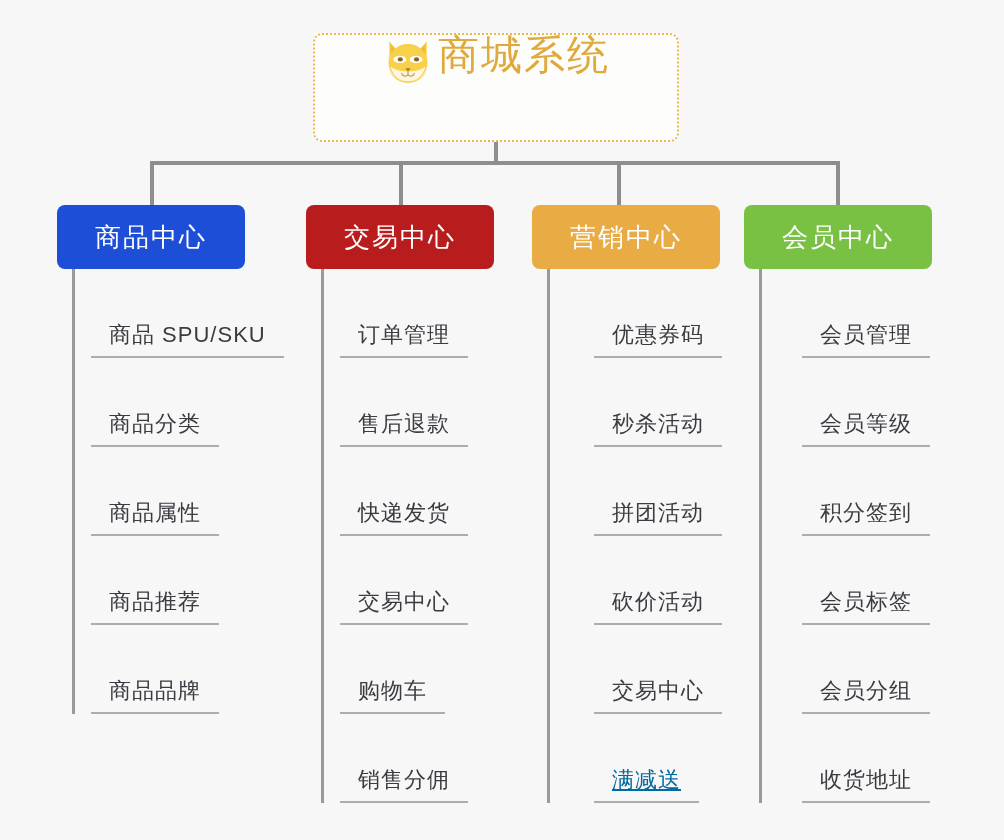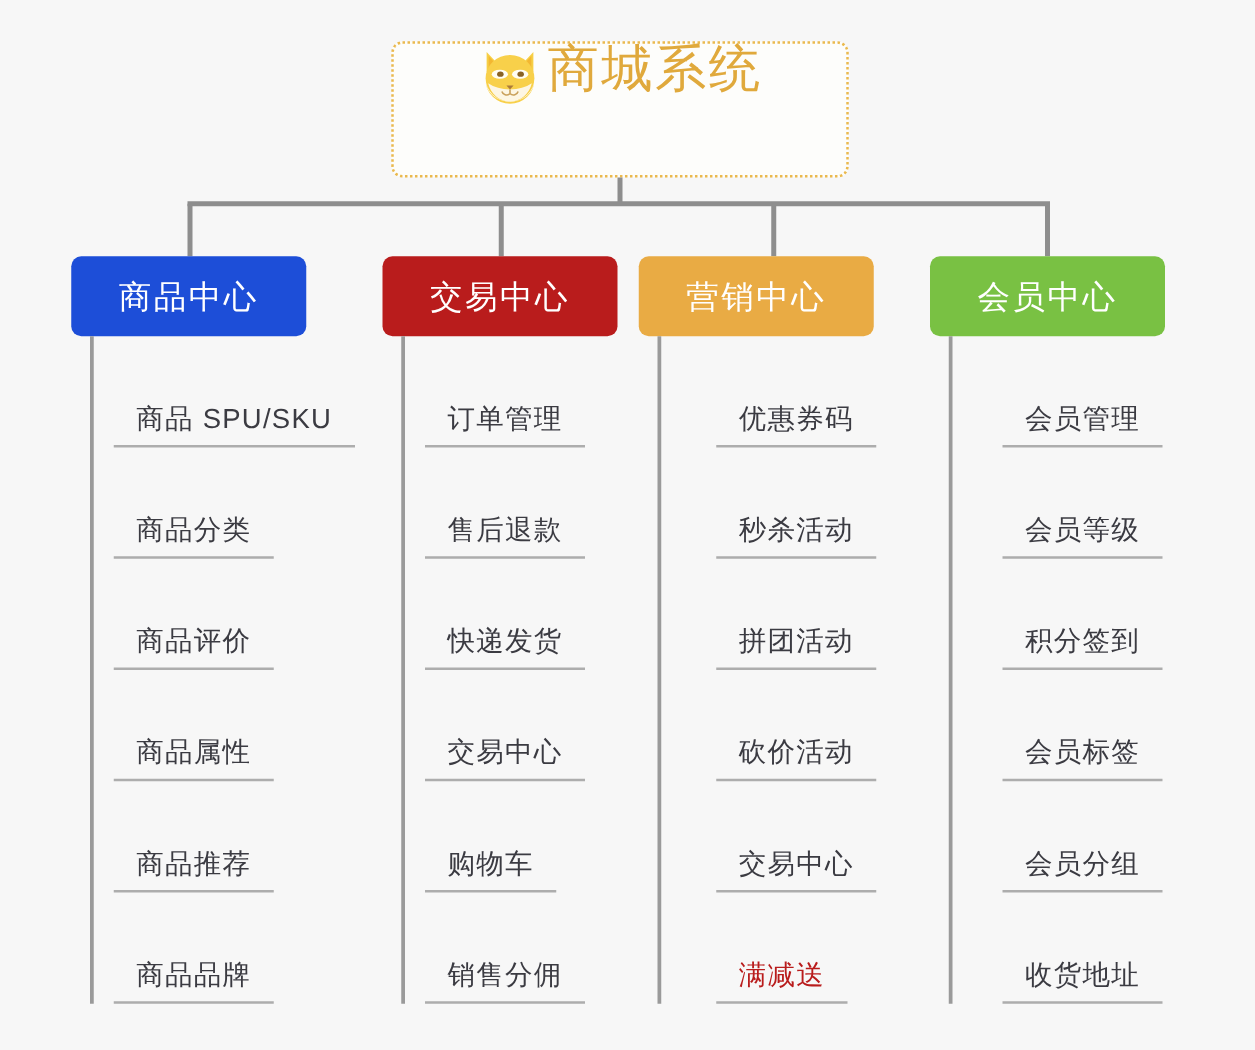--- a/index.html
+++ b/index.html
@@ -91,7 +91,7 @@
   }
   .col-1 { left: 57px;  }
   .col-2 { left: 306px; }
-  .col-3 { left: 511px; }
+  .col-3 { left: 532px; }
   .col-4 { left: 744px; }
 
   .cat-box {

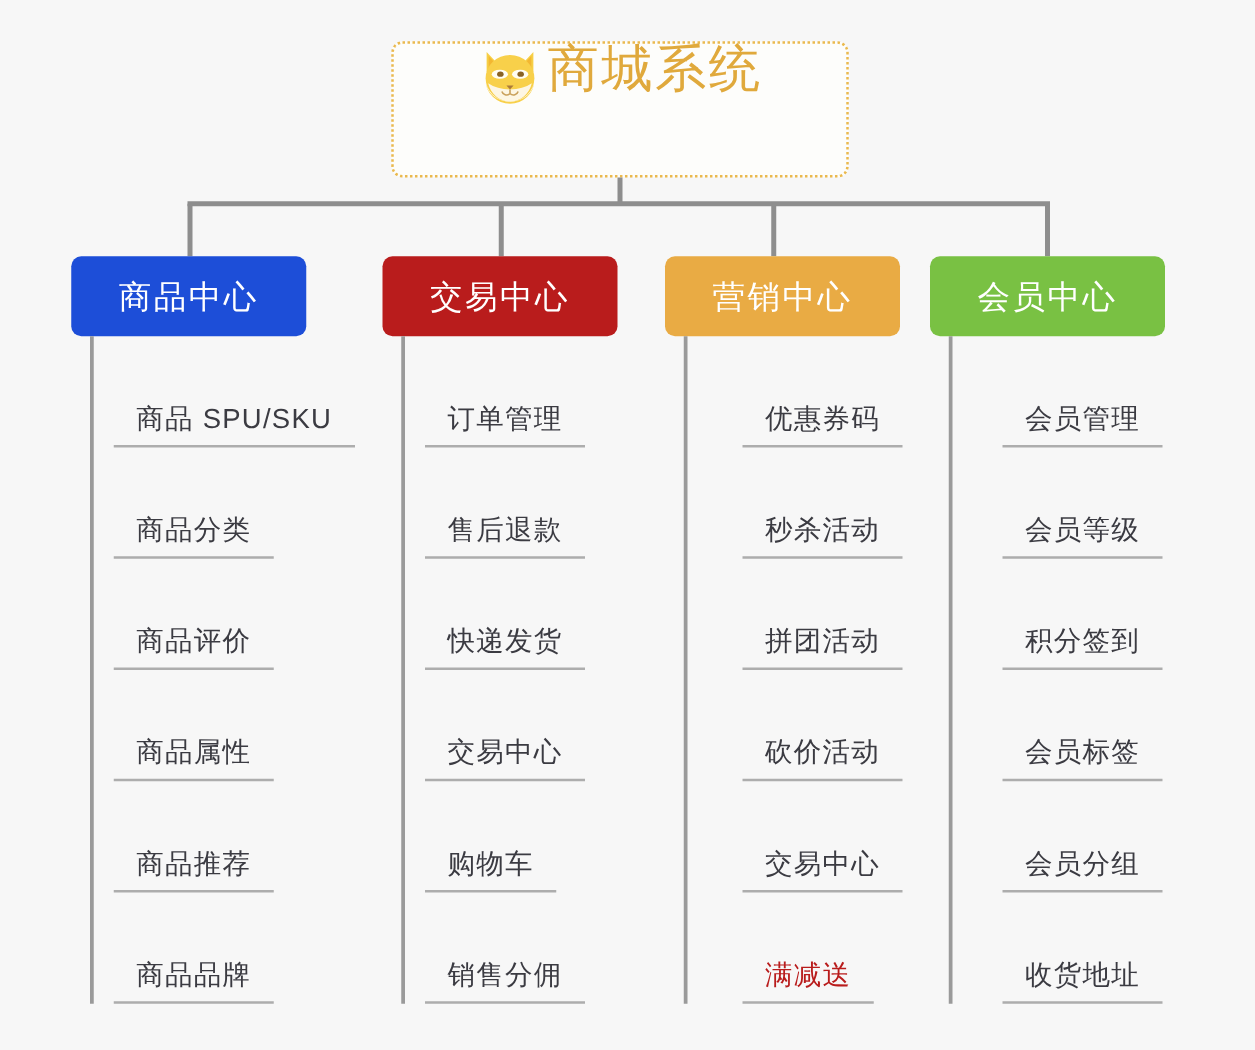--- a/index.html
+++ b/index.html
@@ -179,9 +179,6 @@
           <span class="leaf-label" style="color: rgb(59, 59, 66); border-bottom-color: rgb(173, 173, 173);">商品分类</span>
         </div>
       <div class="leaf-item">
-          <span class="leaf-label" style="color: rgb(59, 59, 66); border-bottom-color: rgb(173, 173, 173);">商品评价</span>
-        </div>
-      <div class="leaf-item">
           <span class="leaf-label" style="color: rgb(59, 59, 66); border-bottom-color: rgb(173, 173, 173);">商品属性</span>
         </div>
       <div class="leaf-item">

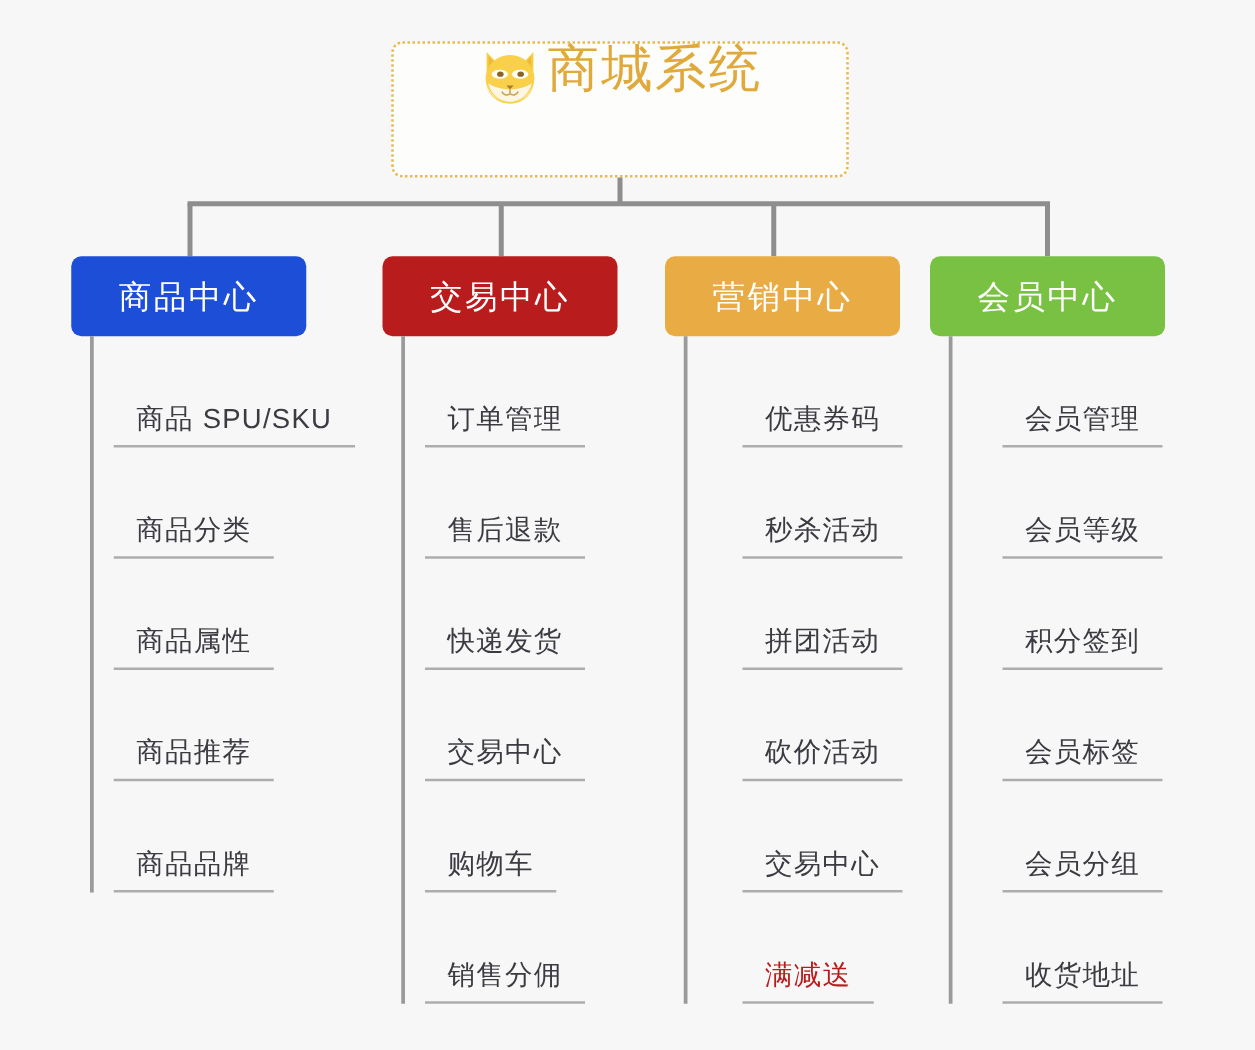--- a/index.html
+++ b/index.html
@@ -237,7 +237,7 @@
           <span class="leaf-label" style="color: rgb(59, 59, 66); border-bottom-color: rgb(173, 173, 173);">交易中心</span>
         </div>
       <div class="leaf-item">
-          <span class="leaf-label" style="color: #b91c1c; border-bottom-color: rgb(173, 173, 173);">满减送</span>
+          <span class="leaf-label" style="color: #0369a1; border-bottom-color: rgb(173, 173, 173); text-decoration: underline;">满减送</span>
         </div>
     </div>
   </div>

